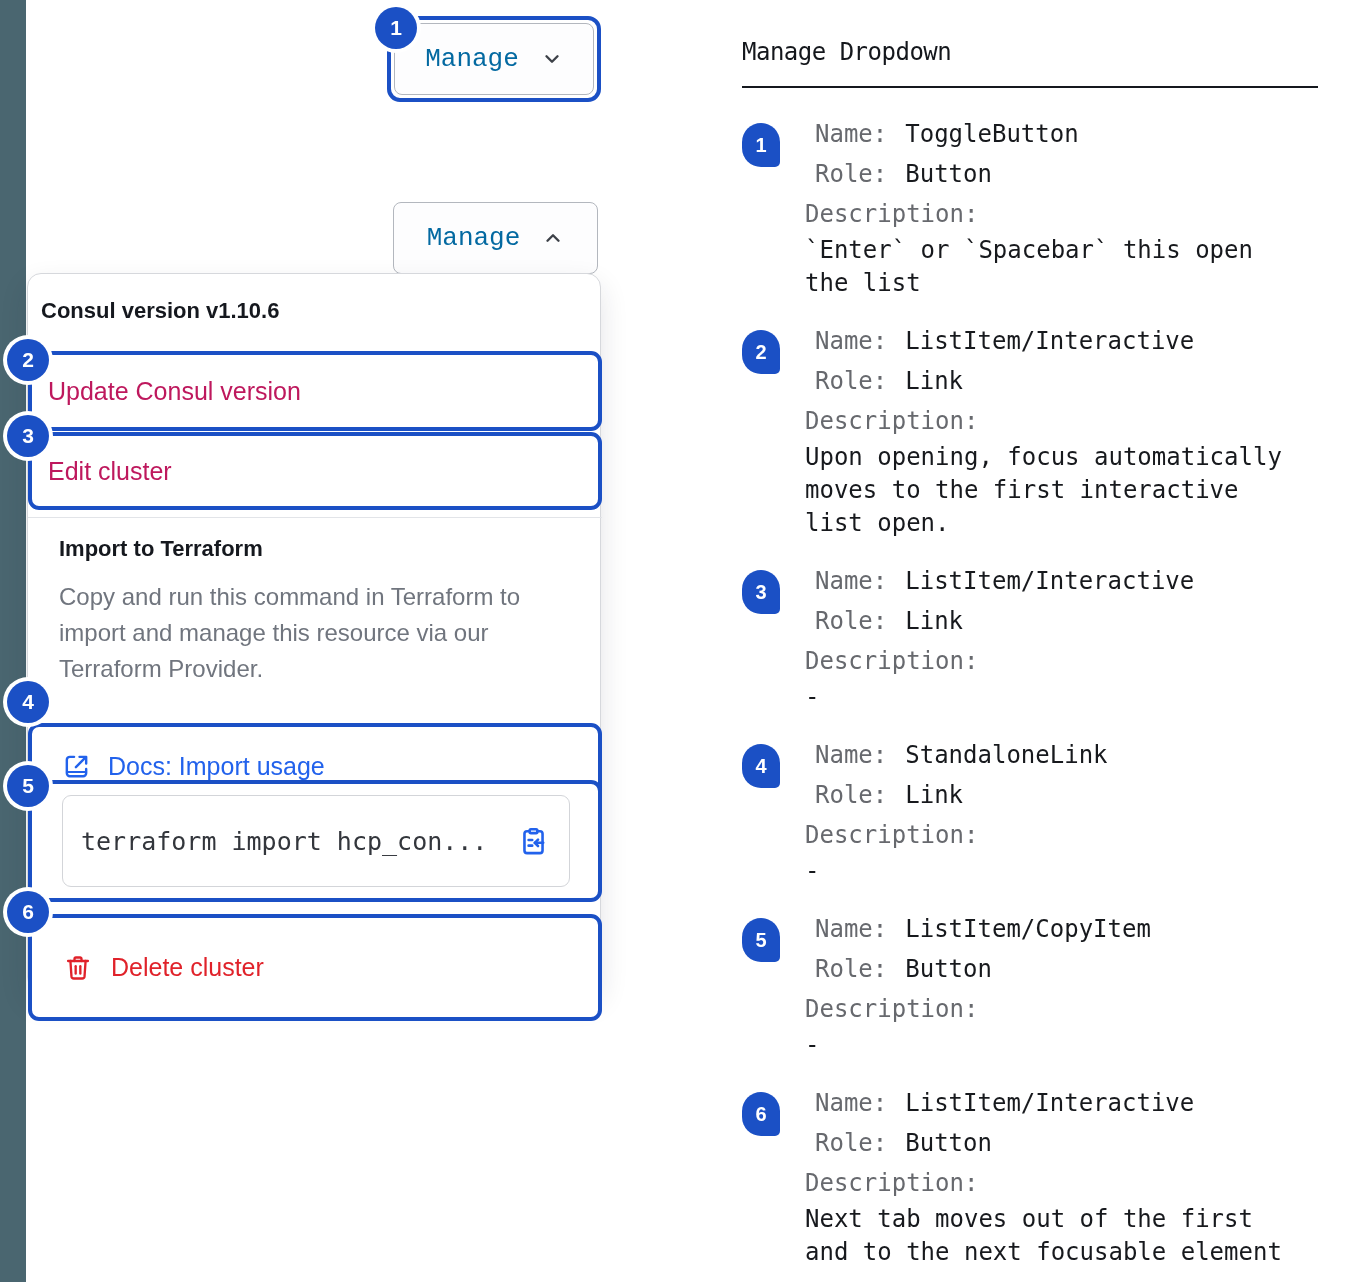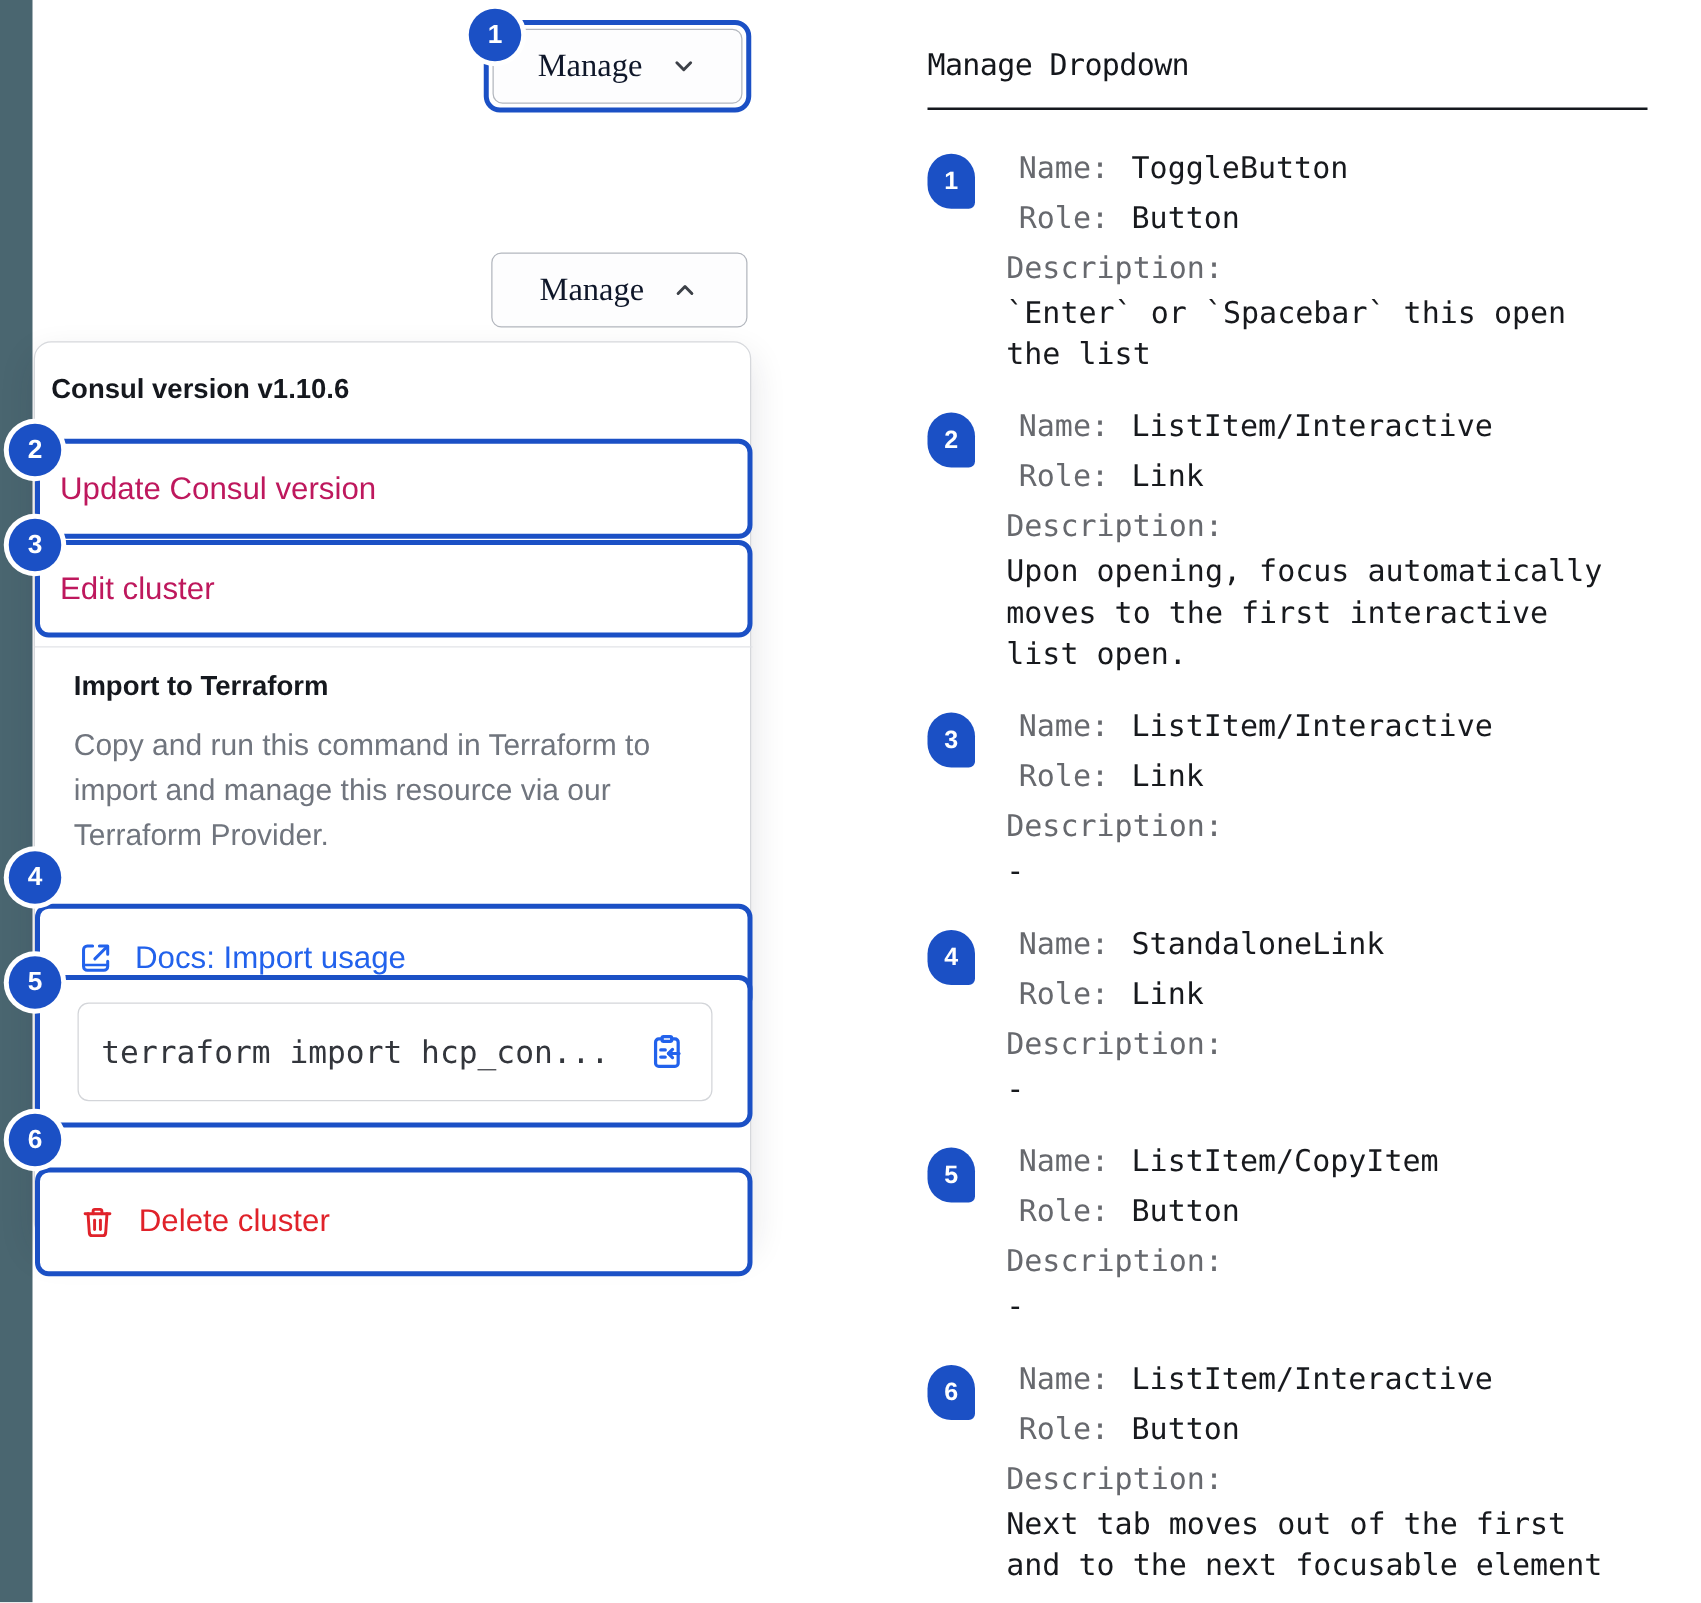--- a/index.html
+++ b/index.html
@@ -25,10 +25,10 @@
   }
   .toggle-btn {
     display:flex; align-items:center; justify-content:center; gap:22px;
-    width:200px; height:60px;
+    width:200px; height:72px;
     background:#fdfdfe; border:1.5px solid #b3b7be; border-radius:8px;
-    font-size:26px; color:#0f172a; cursor:pointer;
-    font-family:Liberation Serif, serif;
+    font-size:26px; color:#0369a1; cursor:pointer;
+    font-family:Liberation Mono, monospace;
   }
   .toggle-btn.expanded { position:absolute; left:393px; top:202px; width:205px; }
 

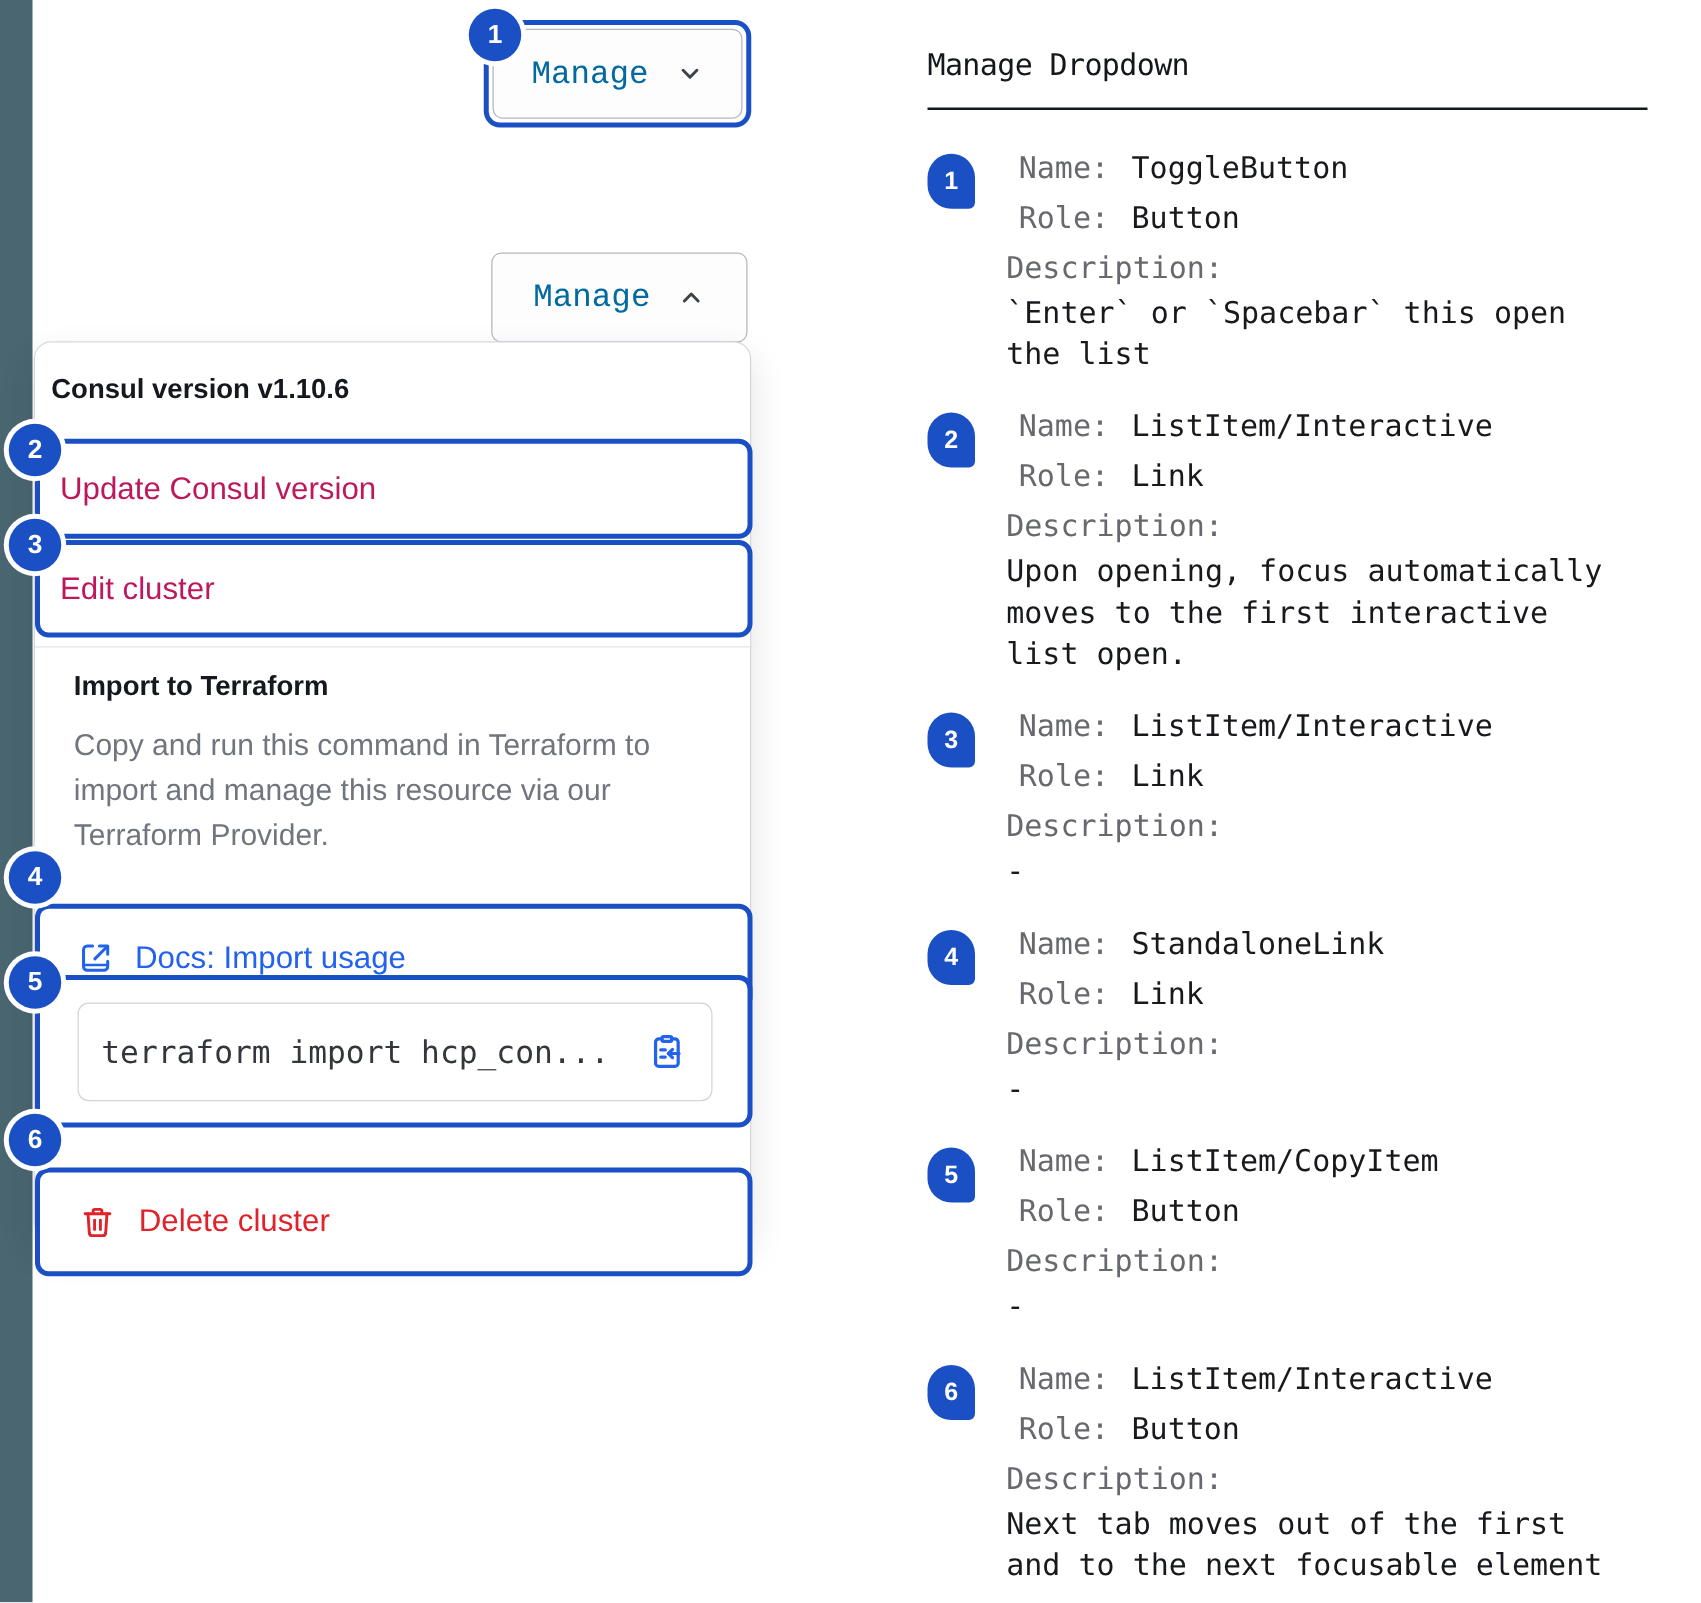--- a/index.html
+++ b/index.html
@@ -81,7 +81,7 @@
   }
   .code-row { top:506px; height:122px; align-items:center; }
   .code-box {
-    margin-left:30px; width:508px; height:79px;
+    margin-left:30px; width:508px; height:92px;
     border:1.5px solid #d3d5d9; border-radius:9px; background:#ffffff;
     display:flex; align-items:center; justify-content:space-between;
     padding:0 20px 0 18px;

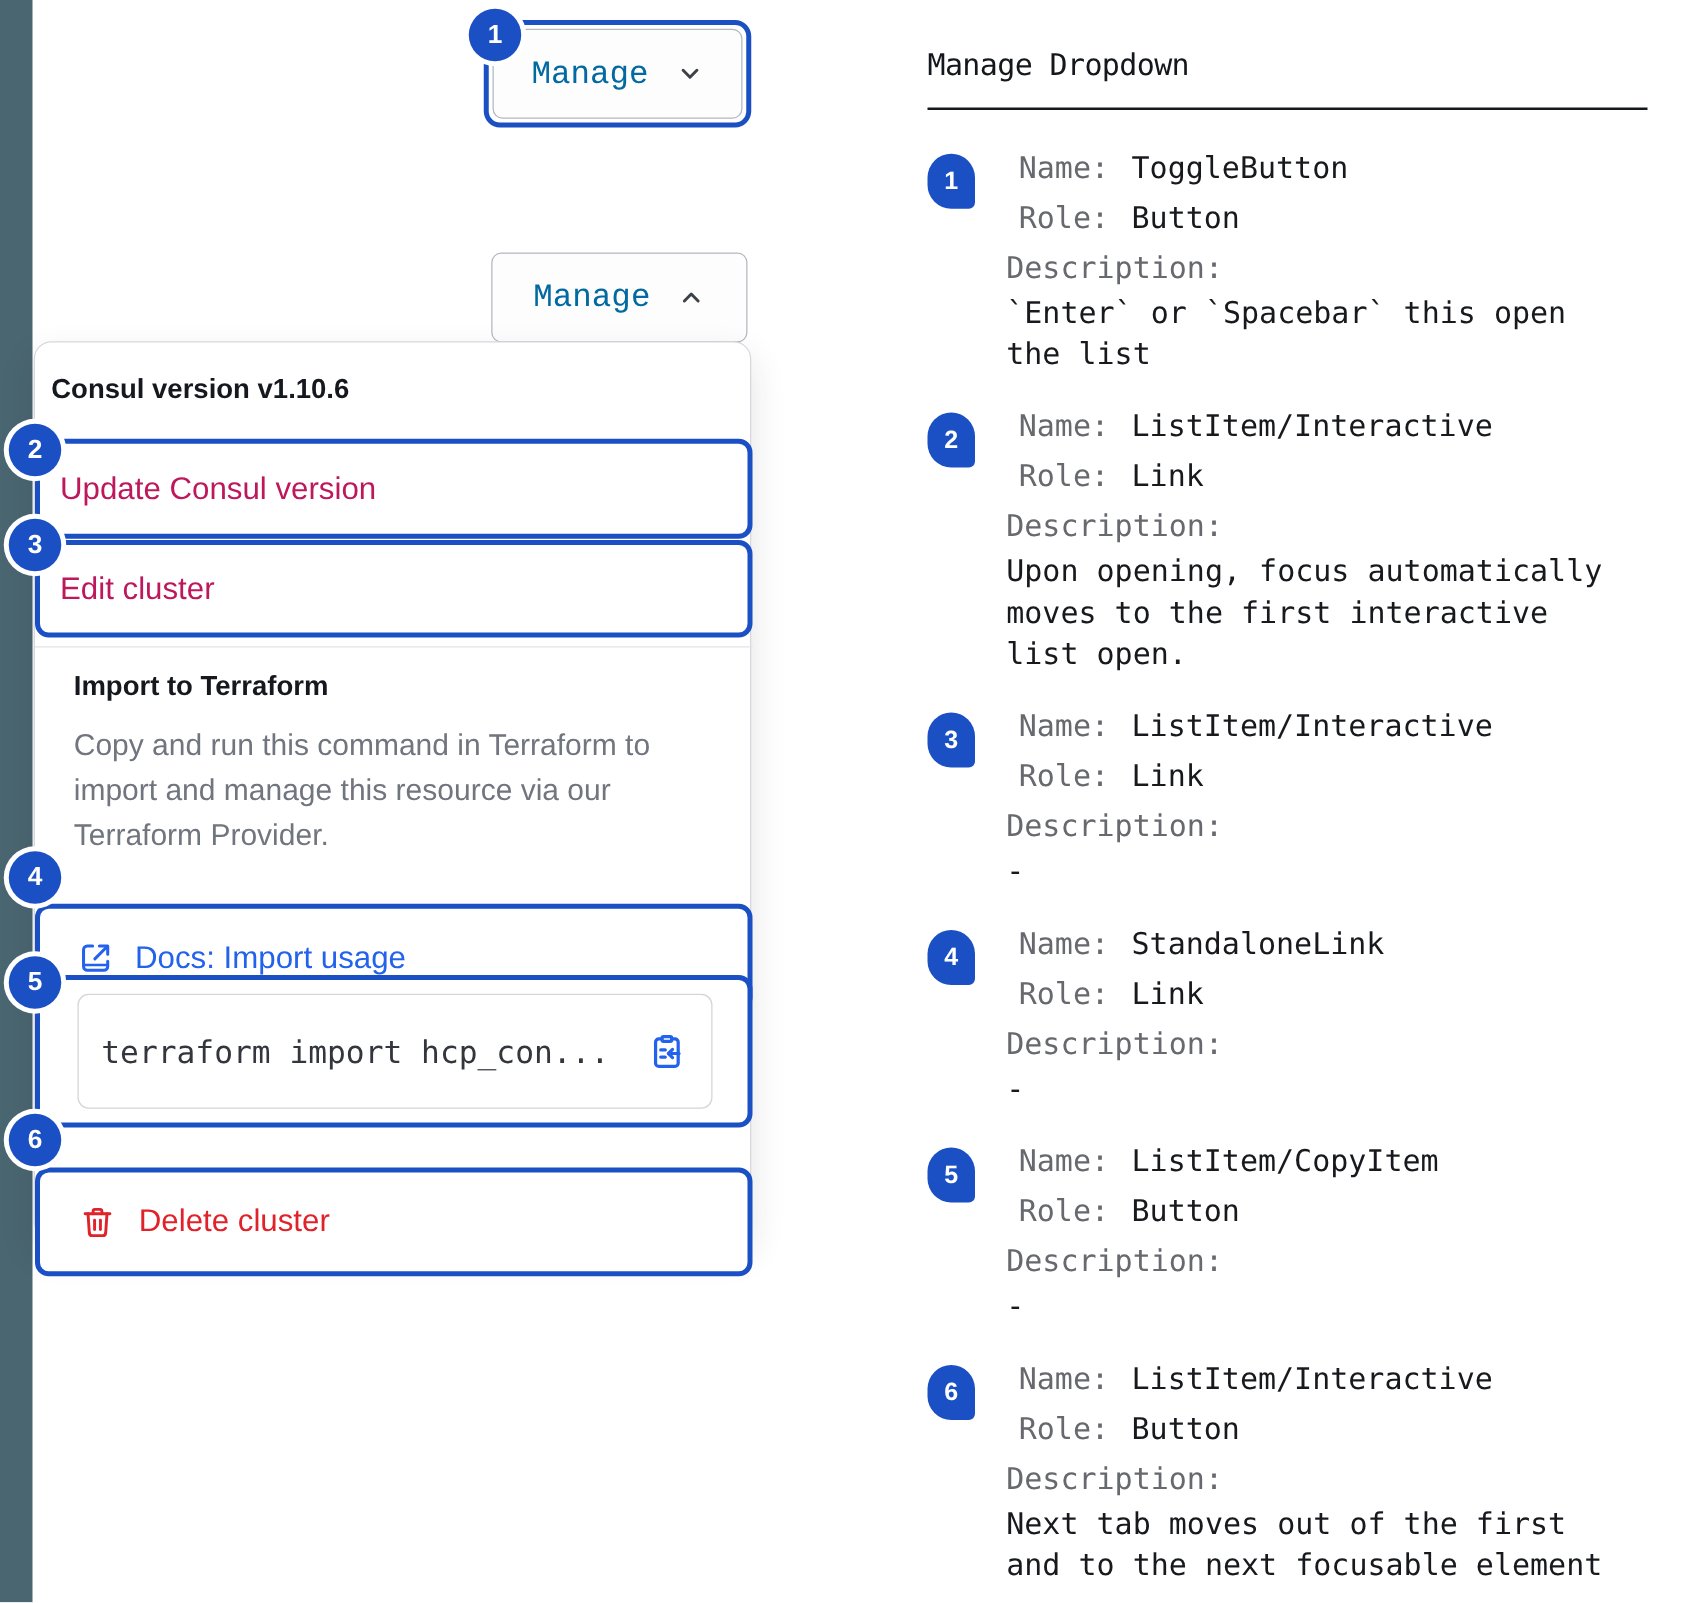--- a/index.html
+++ b/index.html
@@ -92,7 +92,7 @@
     white-space:nowrap;
   }
   .copy-btn { background:none; border:none; cursor:pointer; display:flex; }
-  .delete-row { top:660px; height:87px; }
+  .delete-row { top:640px; height:107px; }
   .delete-item {
     display:flex; align-items:center; gap:19px; padding-left:32px;
     color:#e0222a; font-size:25px; font-weight:500;

